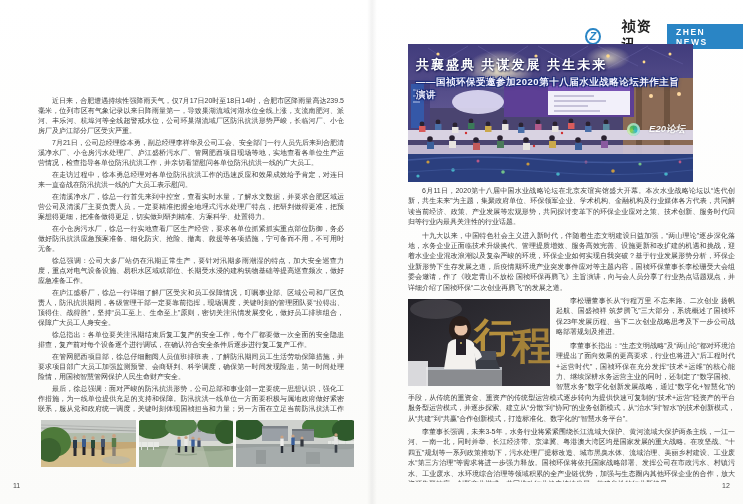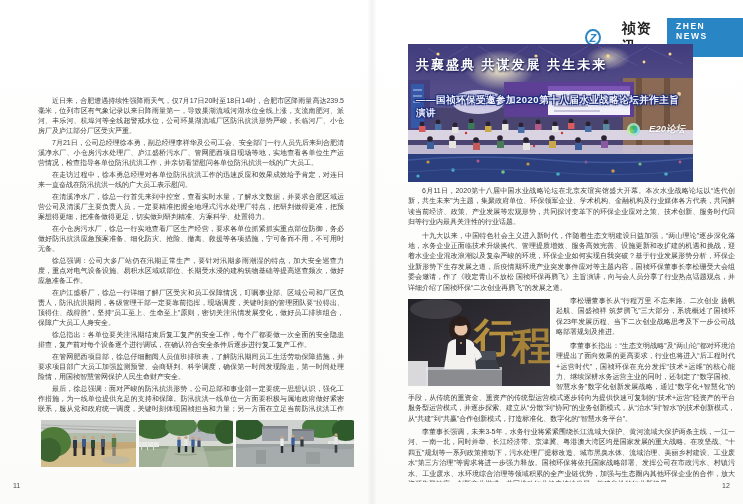--- a/index.html
+++ b/index.html
@@ -20,7 +20,7 @@
     color:#2a85c5;font-weight:bold;font-size:11px;font-style:italic;background:#fff;}
   .brand-cn{font-size:14px;font-weight:bold;color:#222;letter-spacing:1px;margin-left:16px;}
   .brand-en{background:#2a85c5;color:#fff;font-size:8.5px;font-weight:bold;
-    letter-spacing:1.5px;padding:3px 9px 16px 9px;}
+    letter-spacing:1.5px;padding:3px 9px 2px 9px;}
 
   
   .lp-title{position:absolute;left:42px;top:50px;width:310px;

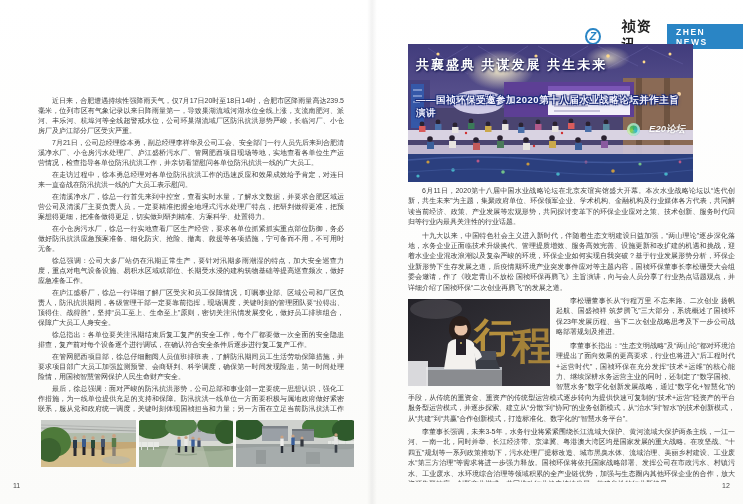--- a/index.html
+++ b/index.html
@@ -41,7 +41,7 @@
   .rp-overlay{position:absolute;left:8px;top:12px;width:272px;}
   .rp-title{font-size:13px;font-weight:bold;color:#ffffff;letter-spacing:2px;
     text-shadow:1px 1px 2px rgba(20,25,80,.95),0 0 3px rgba(20,25,80,.8);}
-  .rp-subtitle{margin-top:20px;font-size:9.5px;font-weight:bold;color:#f4f4ff;letter-spacing:.5px;
+  .rp-subtitle{margin-top:2px;font-size:9.5px;font-weight:bold;color:#f4f4ff;letter-spacing:.5px;
     text-shadow:-1px -1px 0 #1d2e7a,1px -1px 0 #1d2e7a,-1px 1px 0 #1d2e7a,1px 1px 0 #1d2e7a,0 0 4px #1d2e7a;}
   .wm{position:absolute;right:8px;bottom:6px;display:flex;align-items:center;gap:9px;opacity:.95;}
   .wm-swirl{width:13px;height:13px;border-radius:50%;

